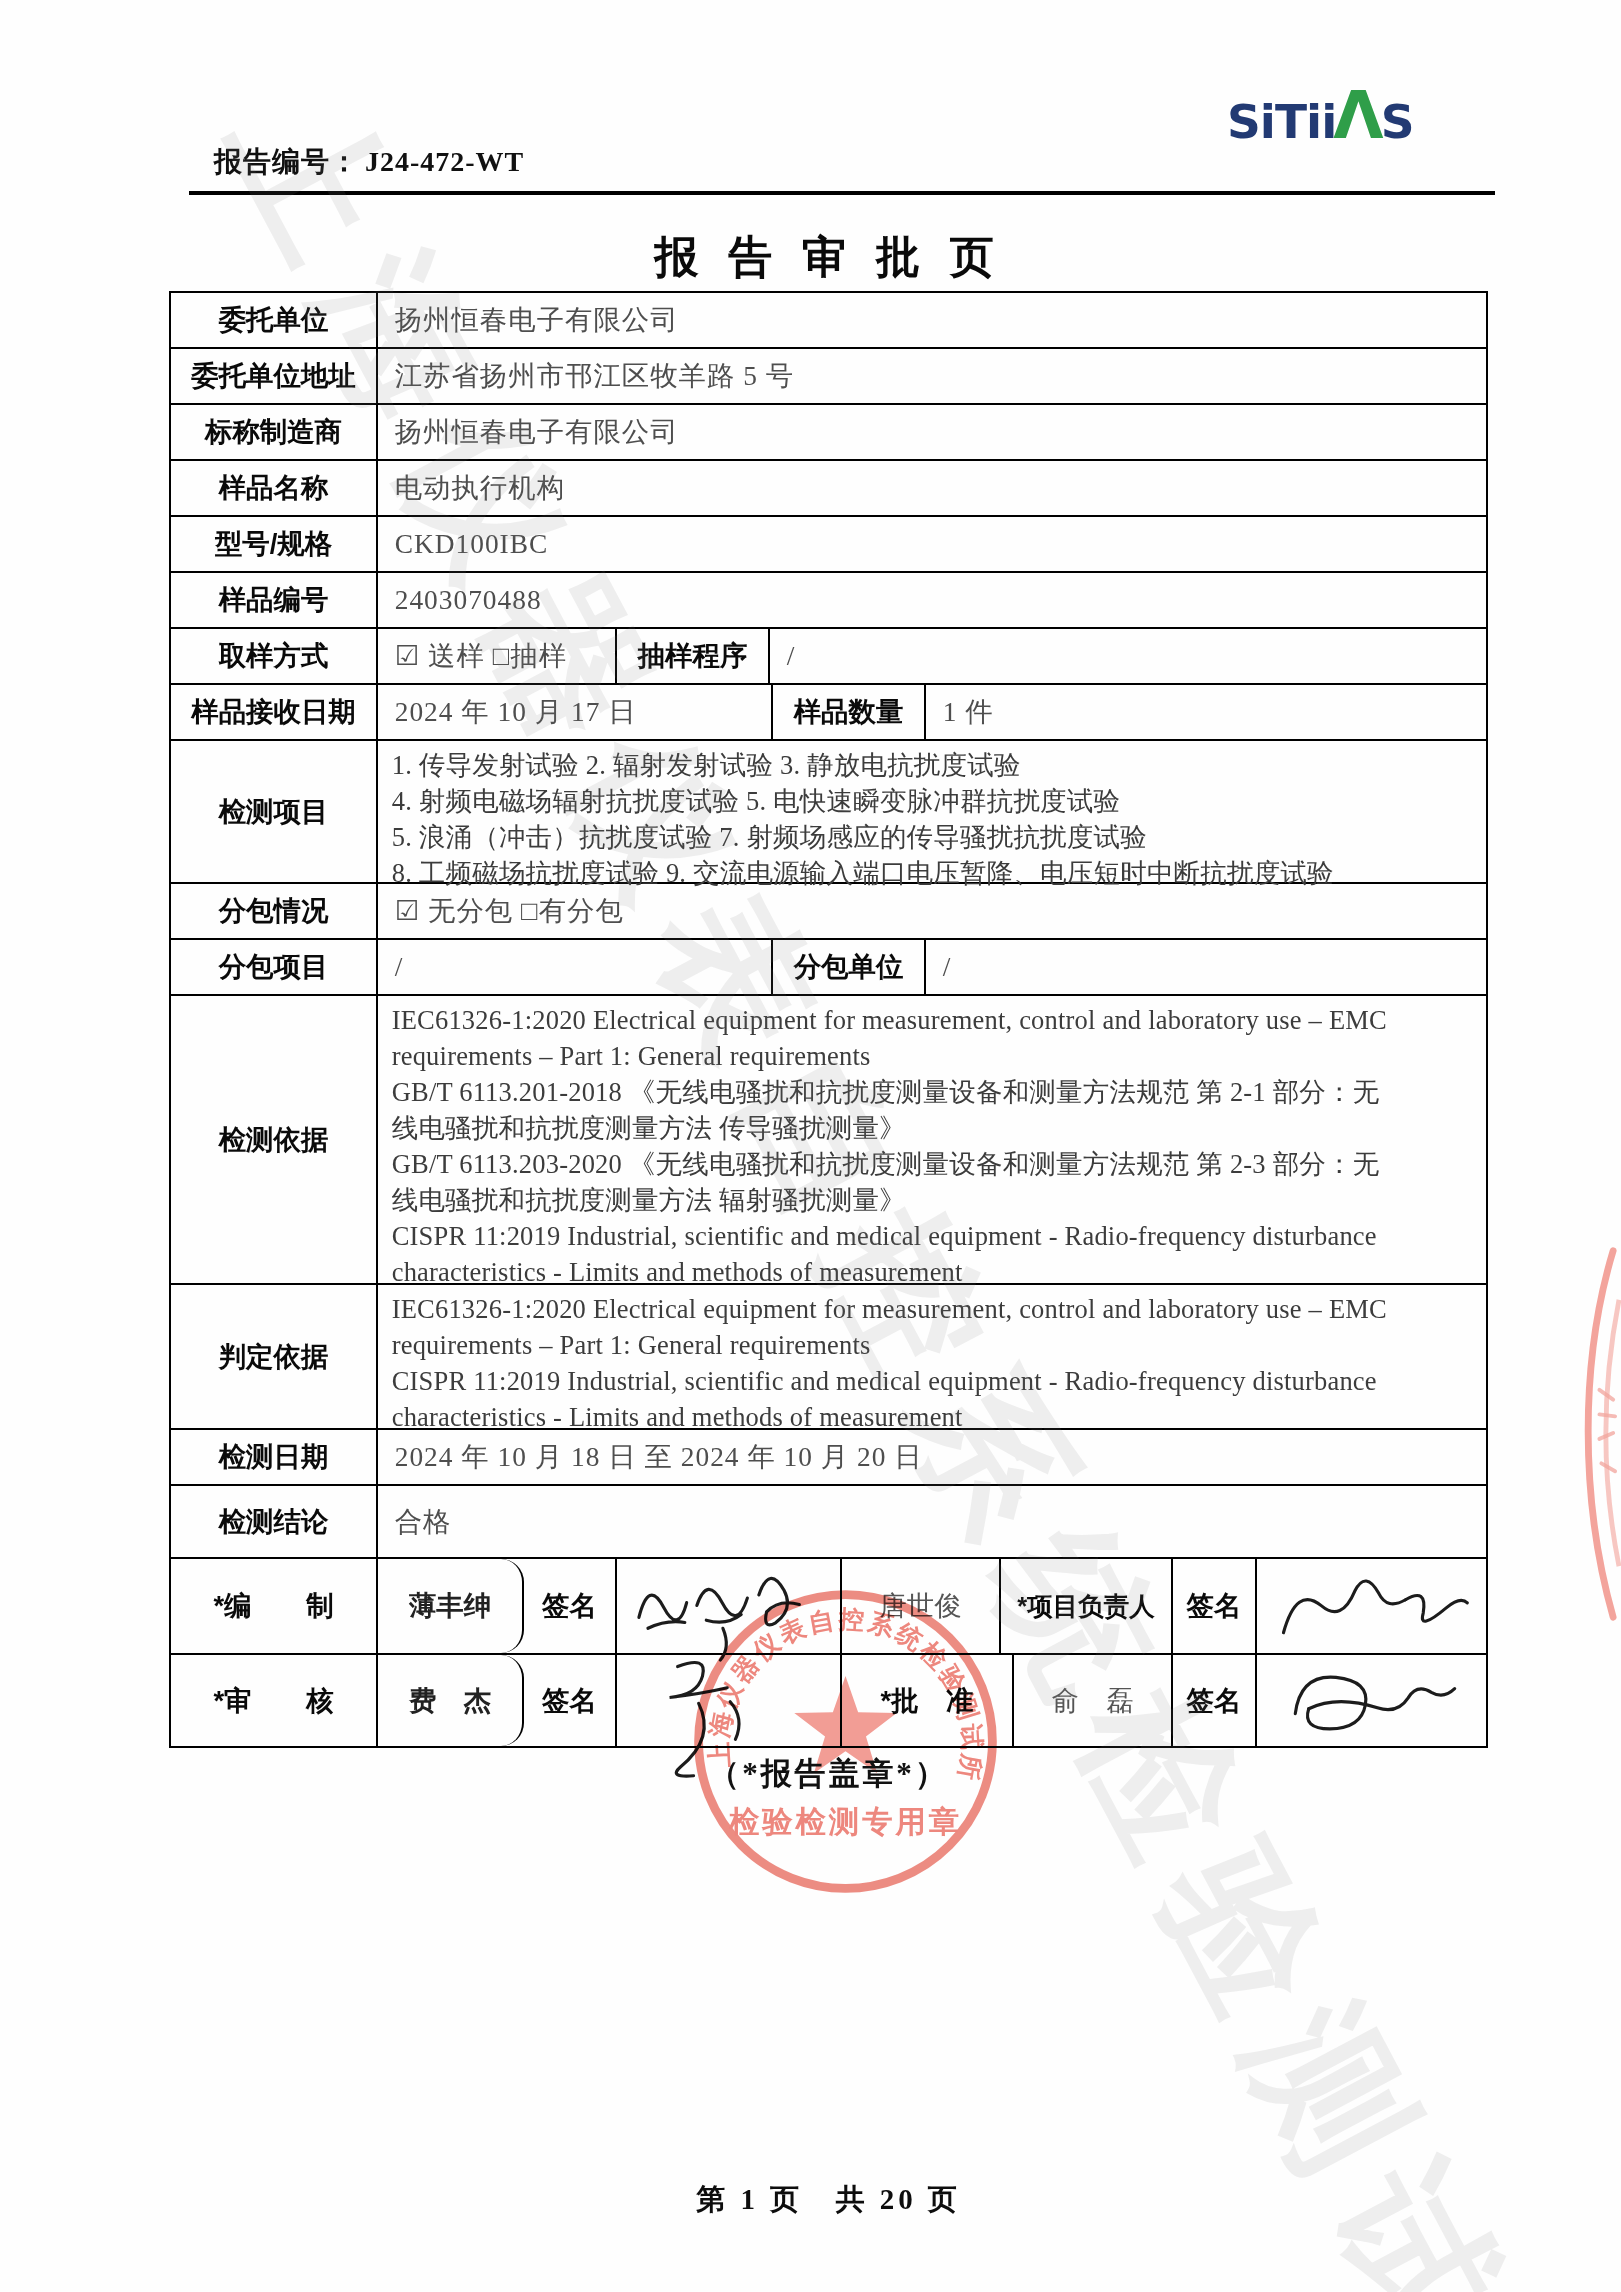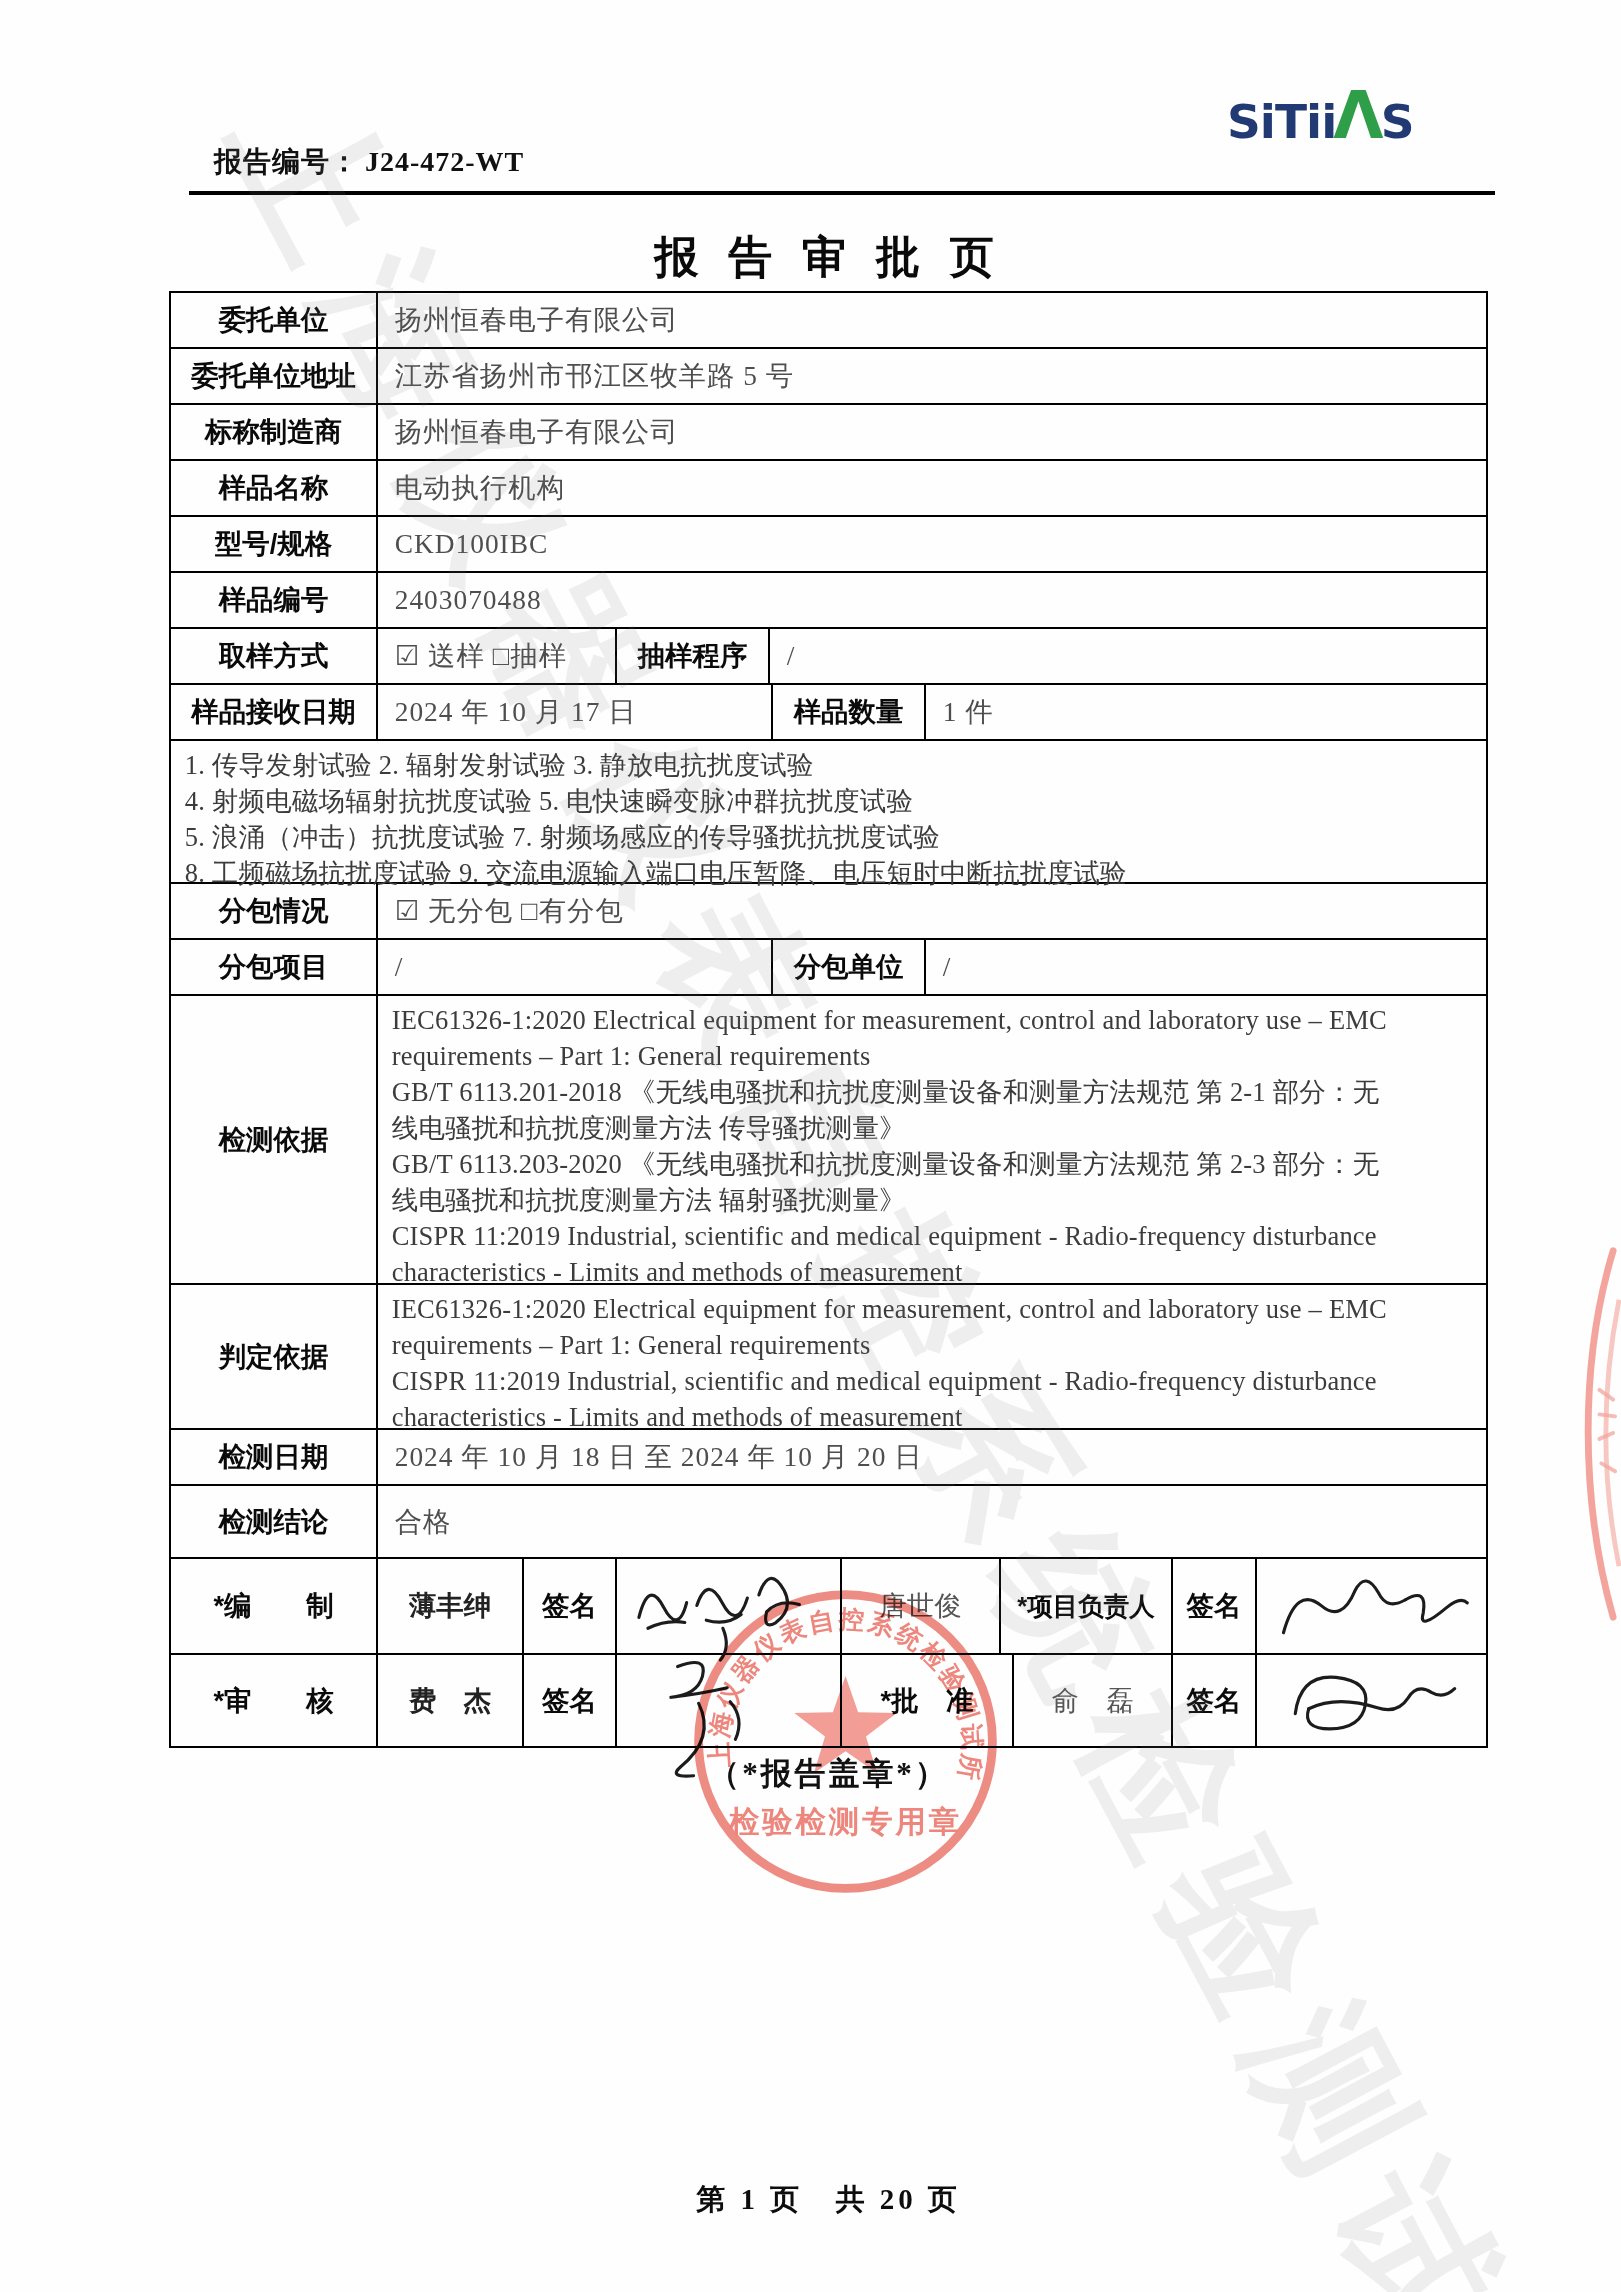--- a/index.html
+++ b/index.html
@@ -150,6 +150,7 @@
     </div>
 
     <div class="row" style="height:143px">
+      <div class="cell lab w213">检测项目</div>
       <div class="cell val grow lines">
         <div class="ln">1. 传导发射试验 2. 辐射发射试验 3. 静放电抗扰度试验</div>
         <div class="ln">4. 射频电磁场辐射抗扰度试验 5. 电快速瞬变脉冲群抗扰度试验</div>

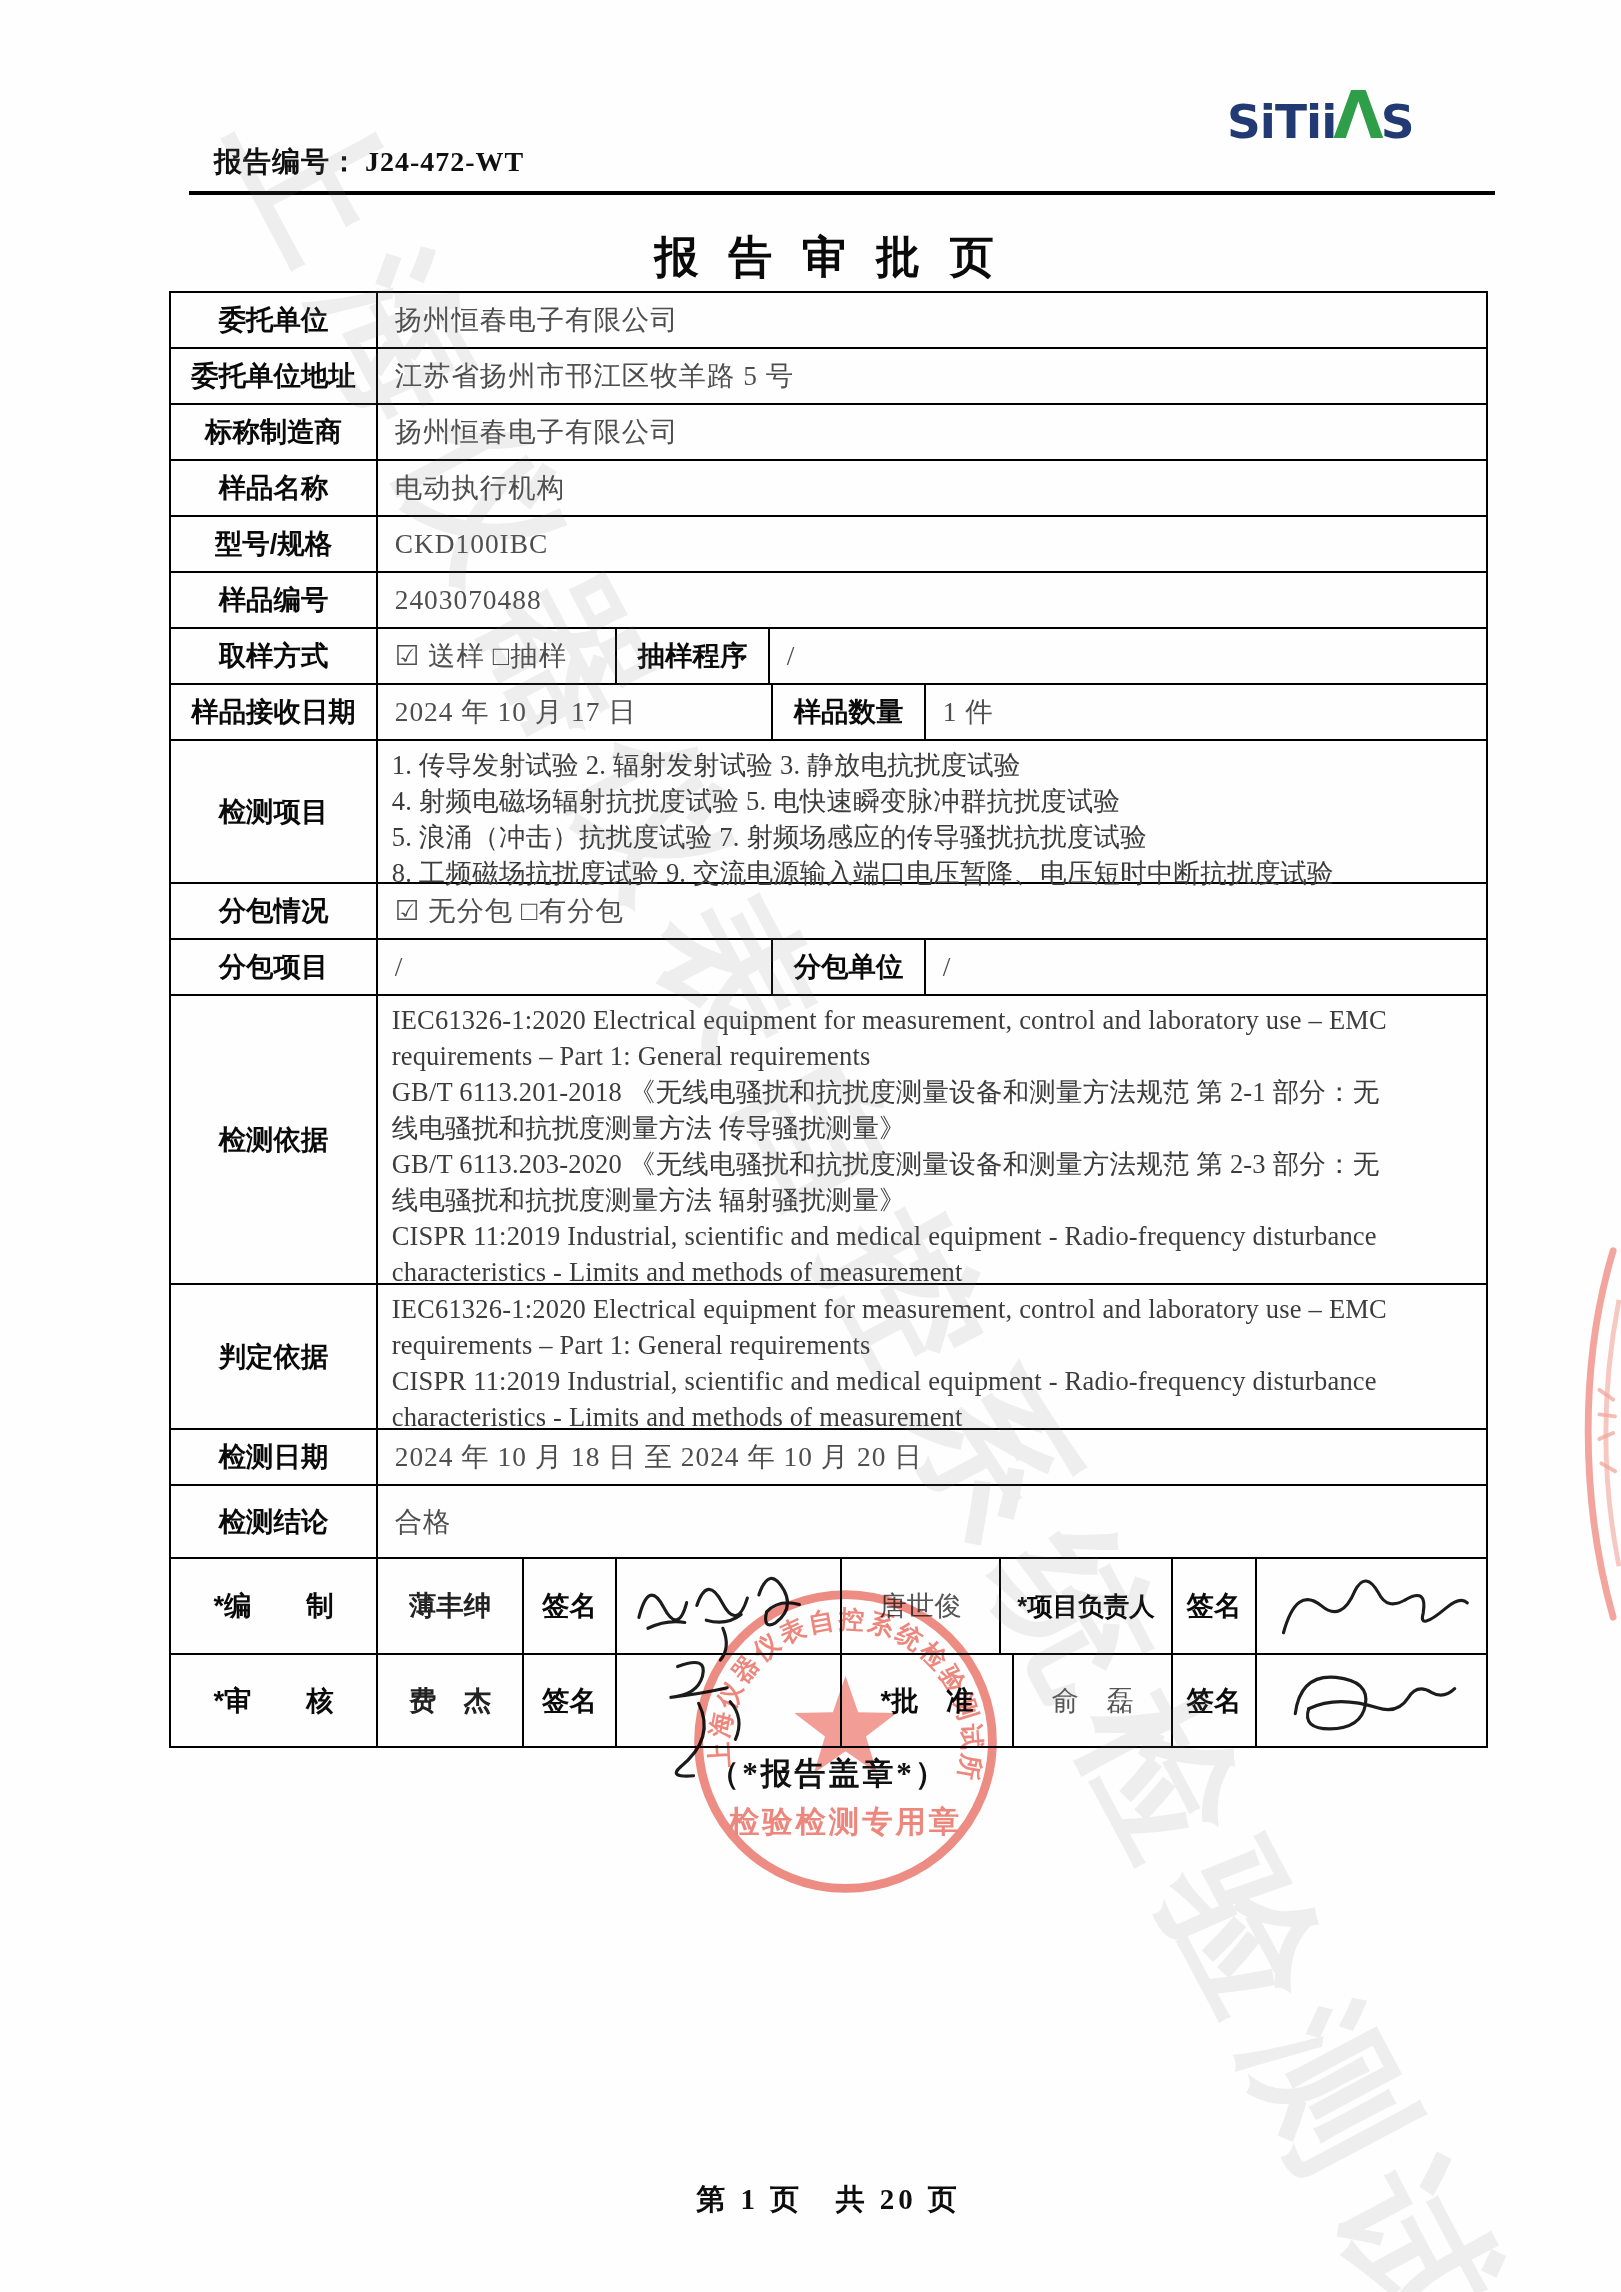--- a/index.html
+++ b/index.html
@@ -59,7 +59,7 @@
   .w162{width:159px; flex:0 0 159px;}
   .w86 {width:84px;  flex:0 0 84px;}
   .name-dark{justify-content:center; font-weight:bold; color:#222;
-    font-family:"Liberation Sans","DejaVu Sans",sans-serif; font-size:27.4px; white-space:pre; padding:0;}
+    font-family:"Liberation Sans","DejaVu Sans",sans-serif; font-size:27.4px; white-space:pre; padding:0;border-radius:23px;}
   .name-gray{justify-content:center; color:#555; font-size:27.4px; white-space:pre; padding:0;}
   .sigcell{position:relative; overflow:visible;}
   .sigcell svg{position:absolute; pointer-events:none;}

